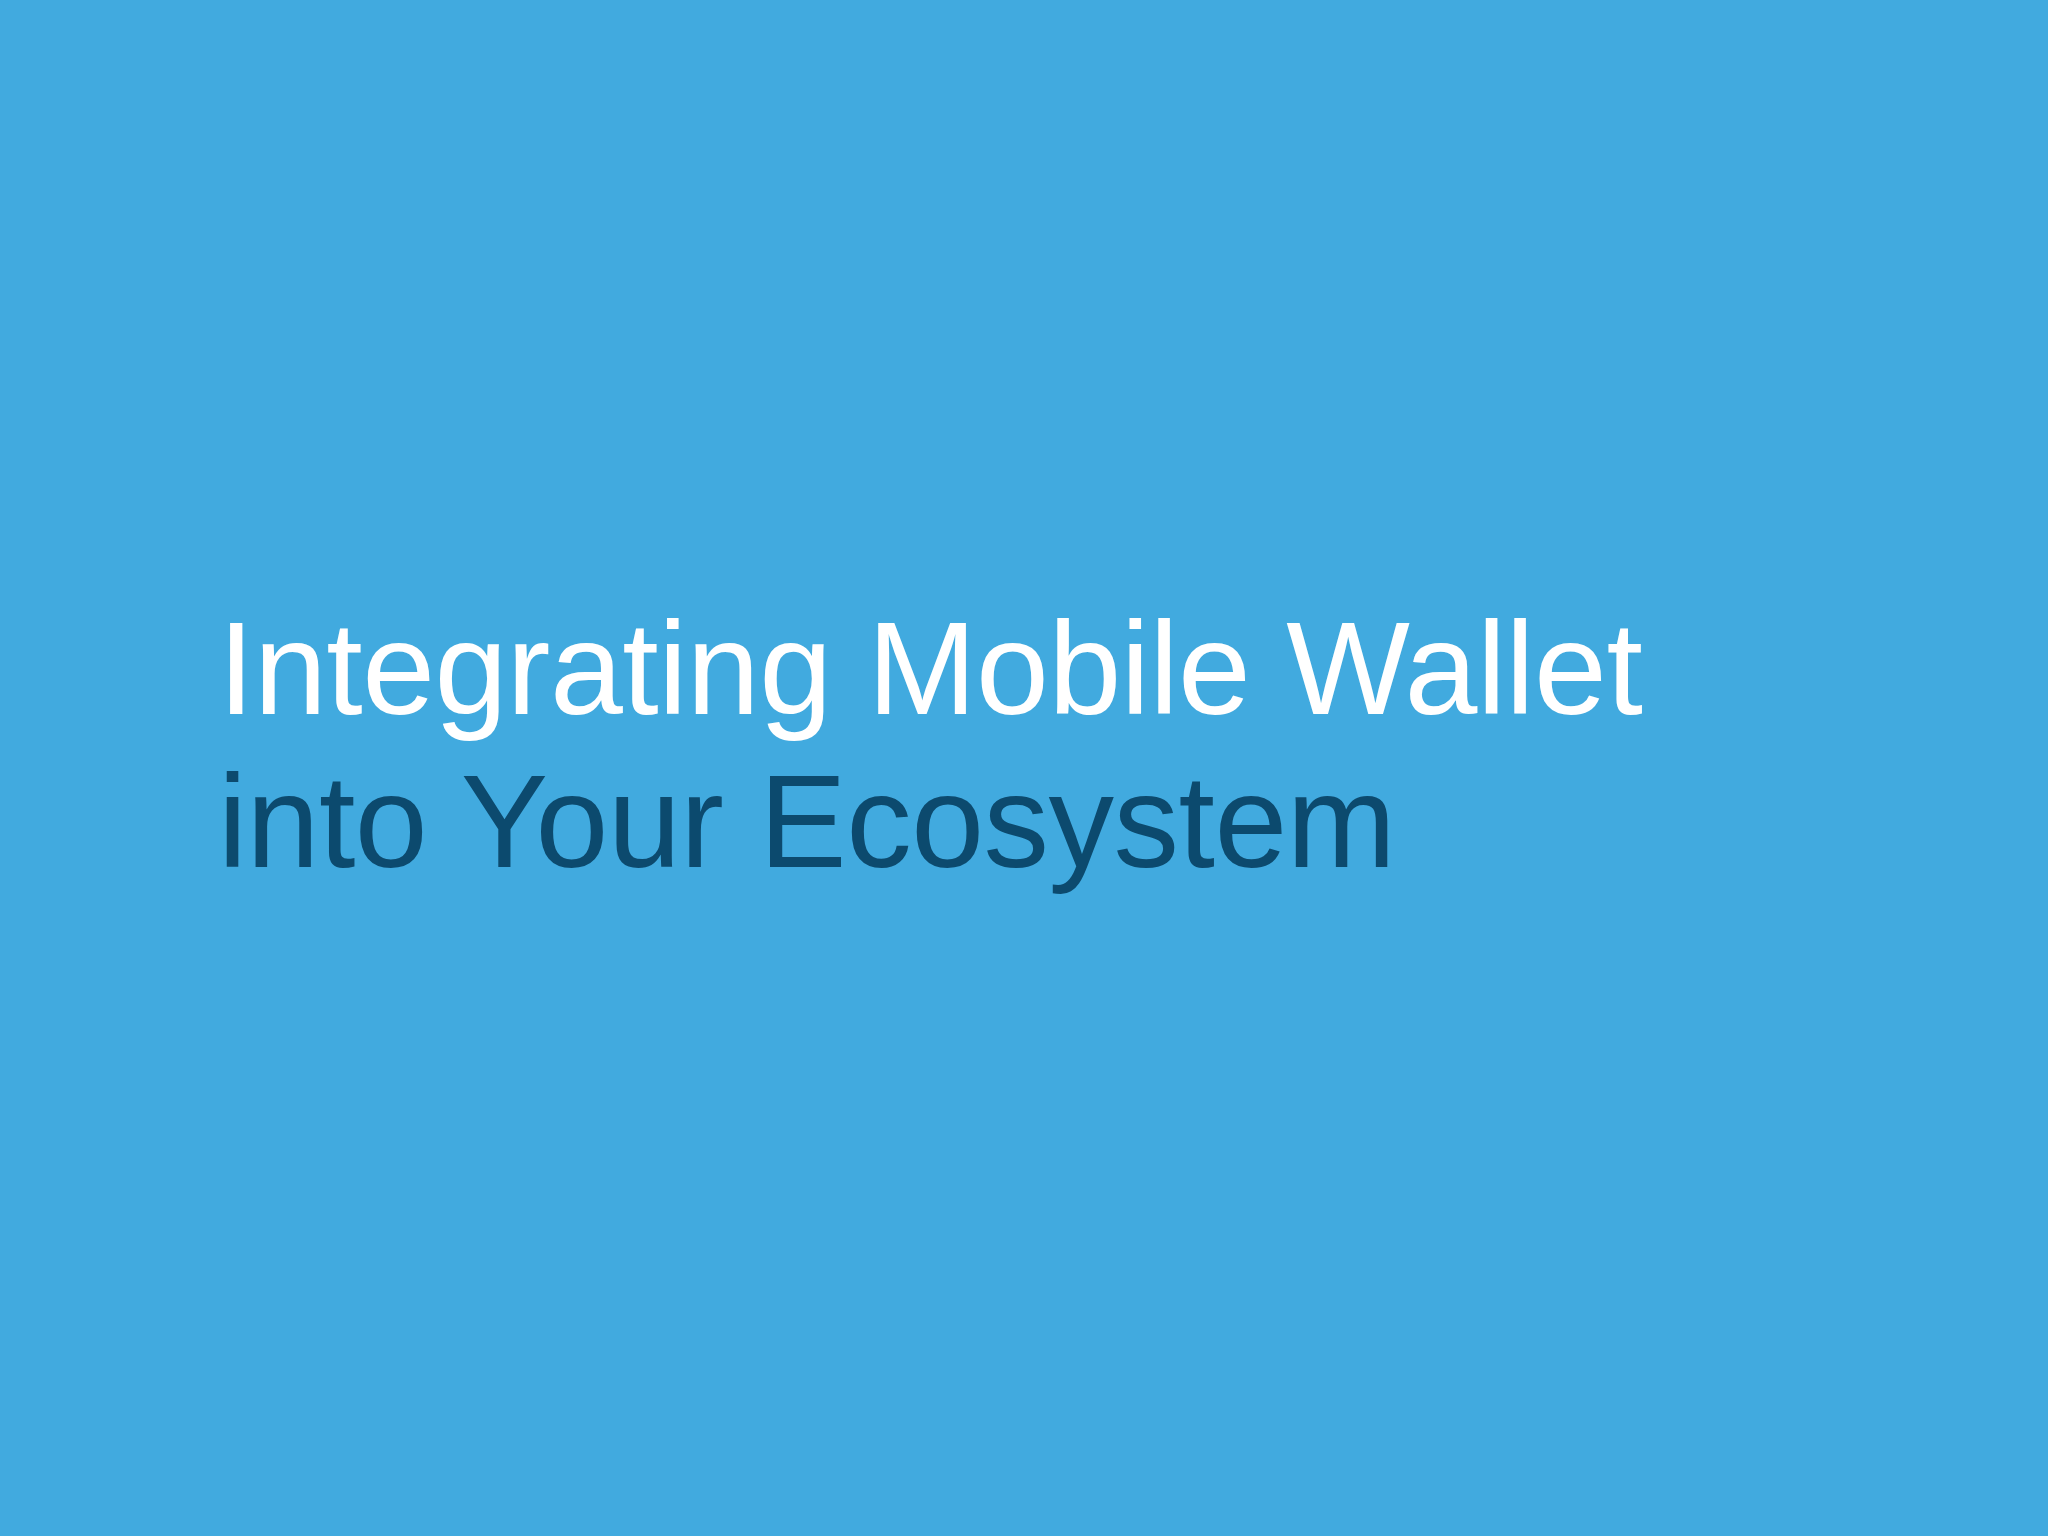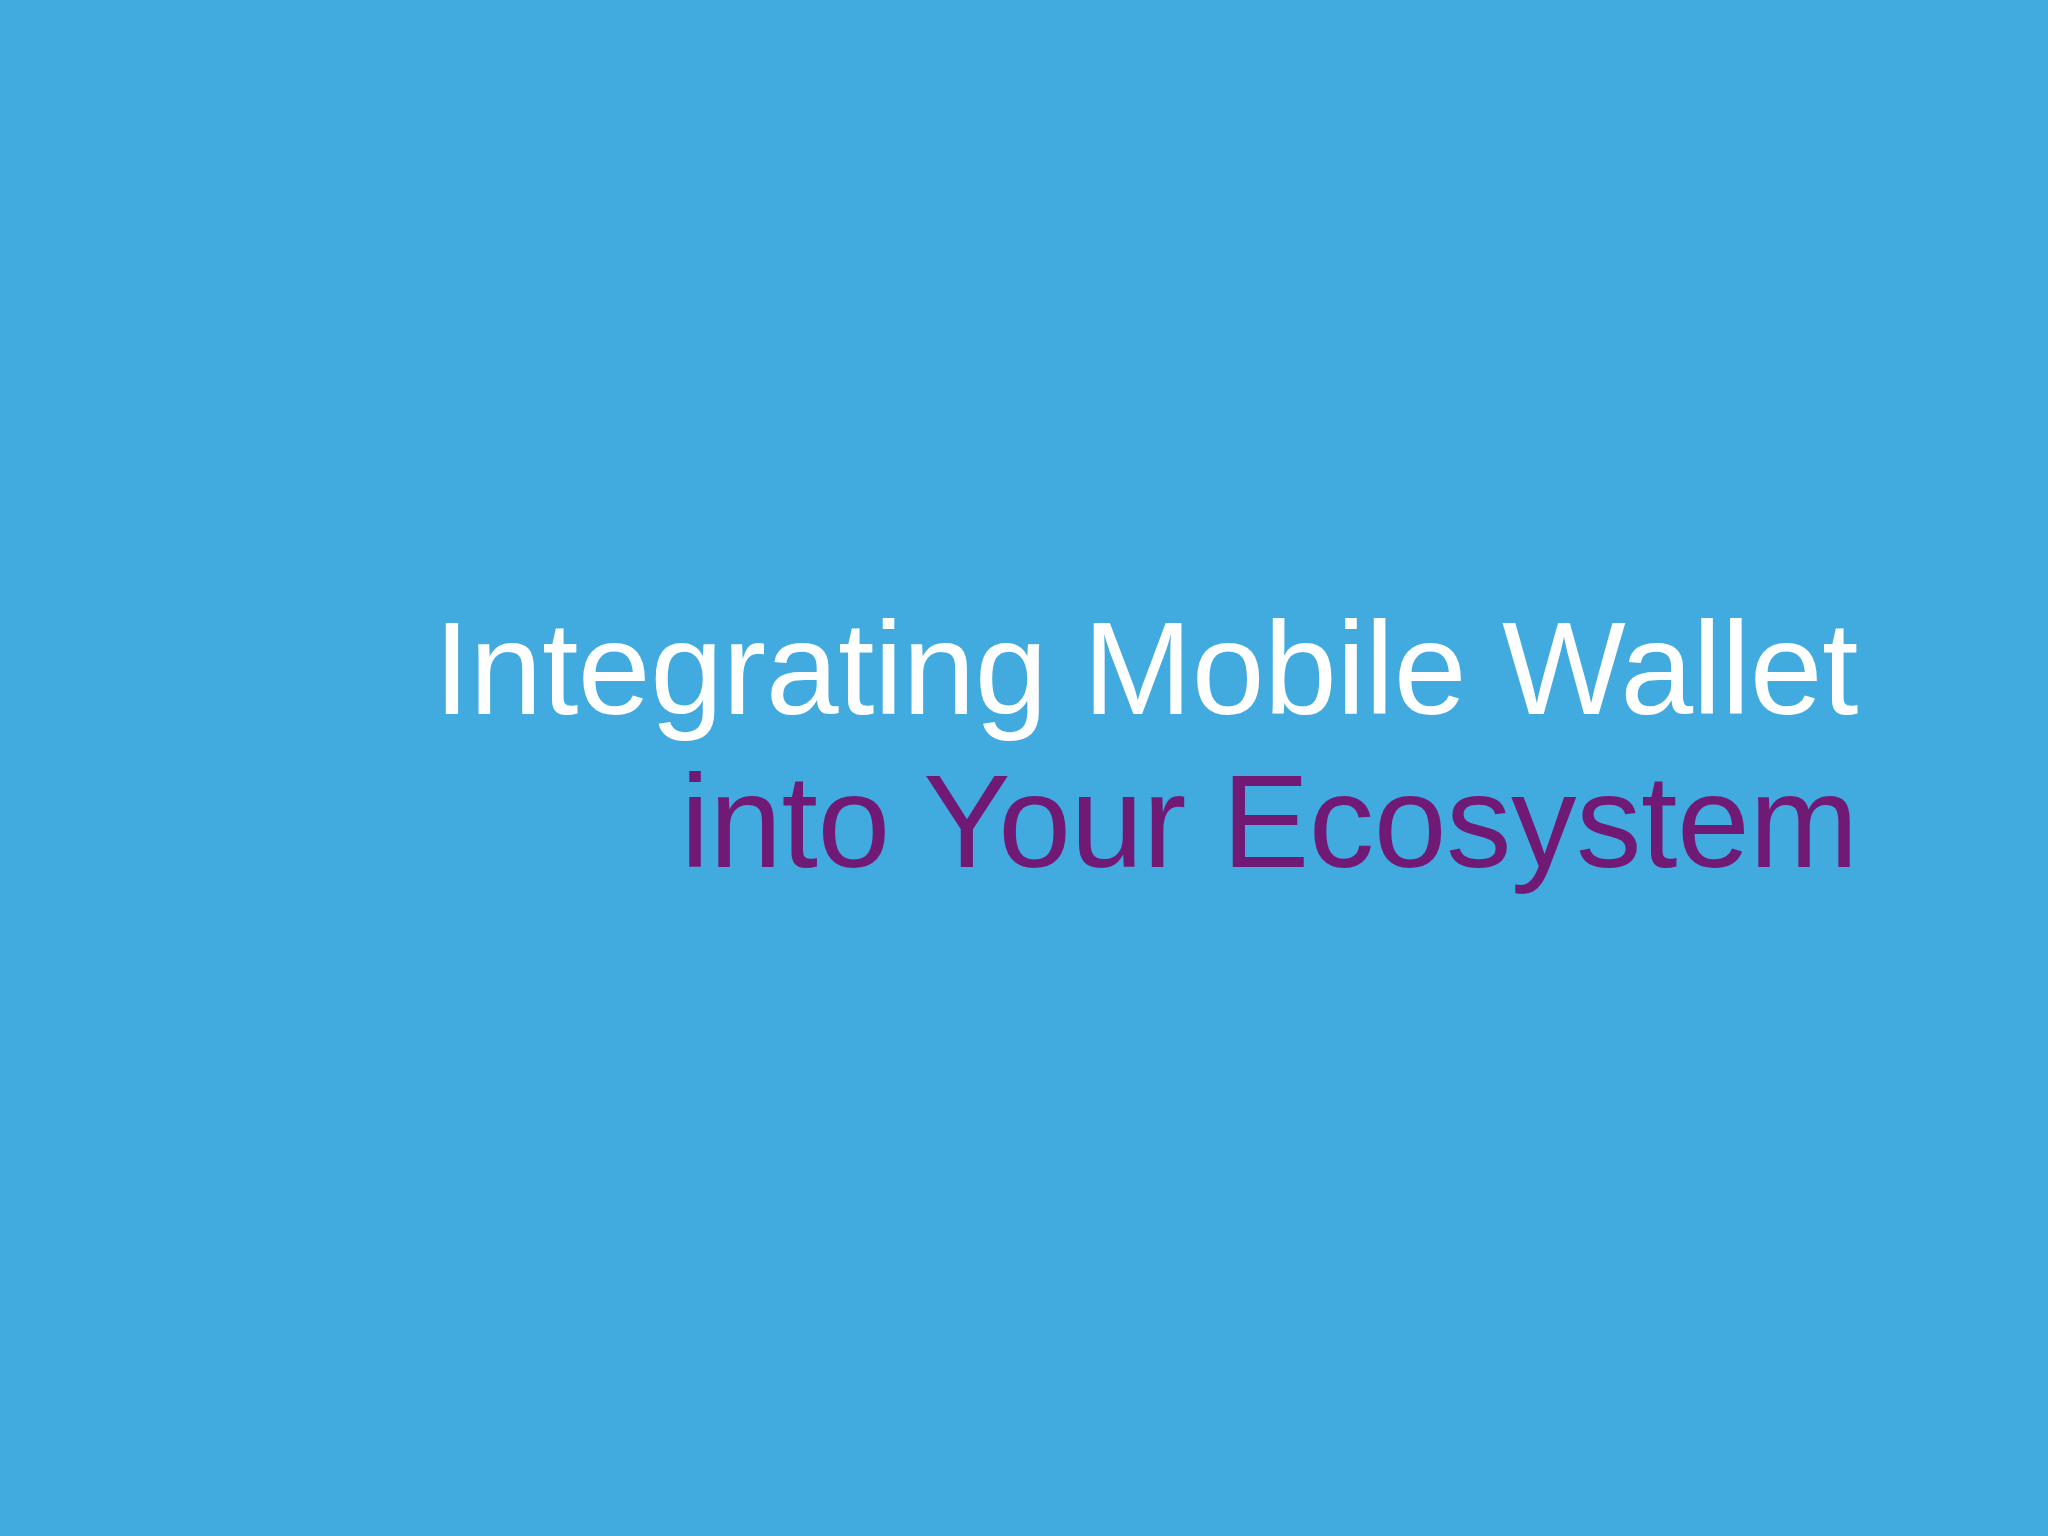--- a/index.html
+++ b/index.html
@@ -43,7 +43,7 @@
     line-height: 153px;
     letter-spacing: -0.5px;
     white-space: nowrap;
-    text-align: right;
+    text-align: left;
   }
 </style>
 </head>

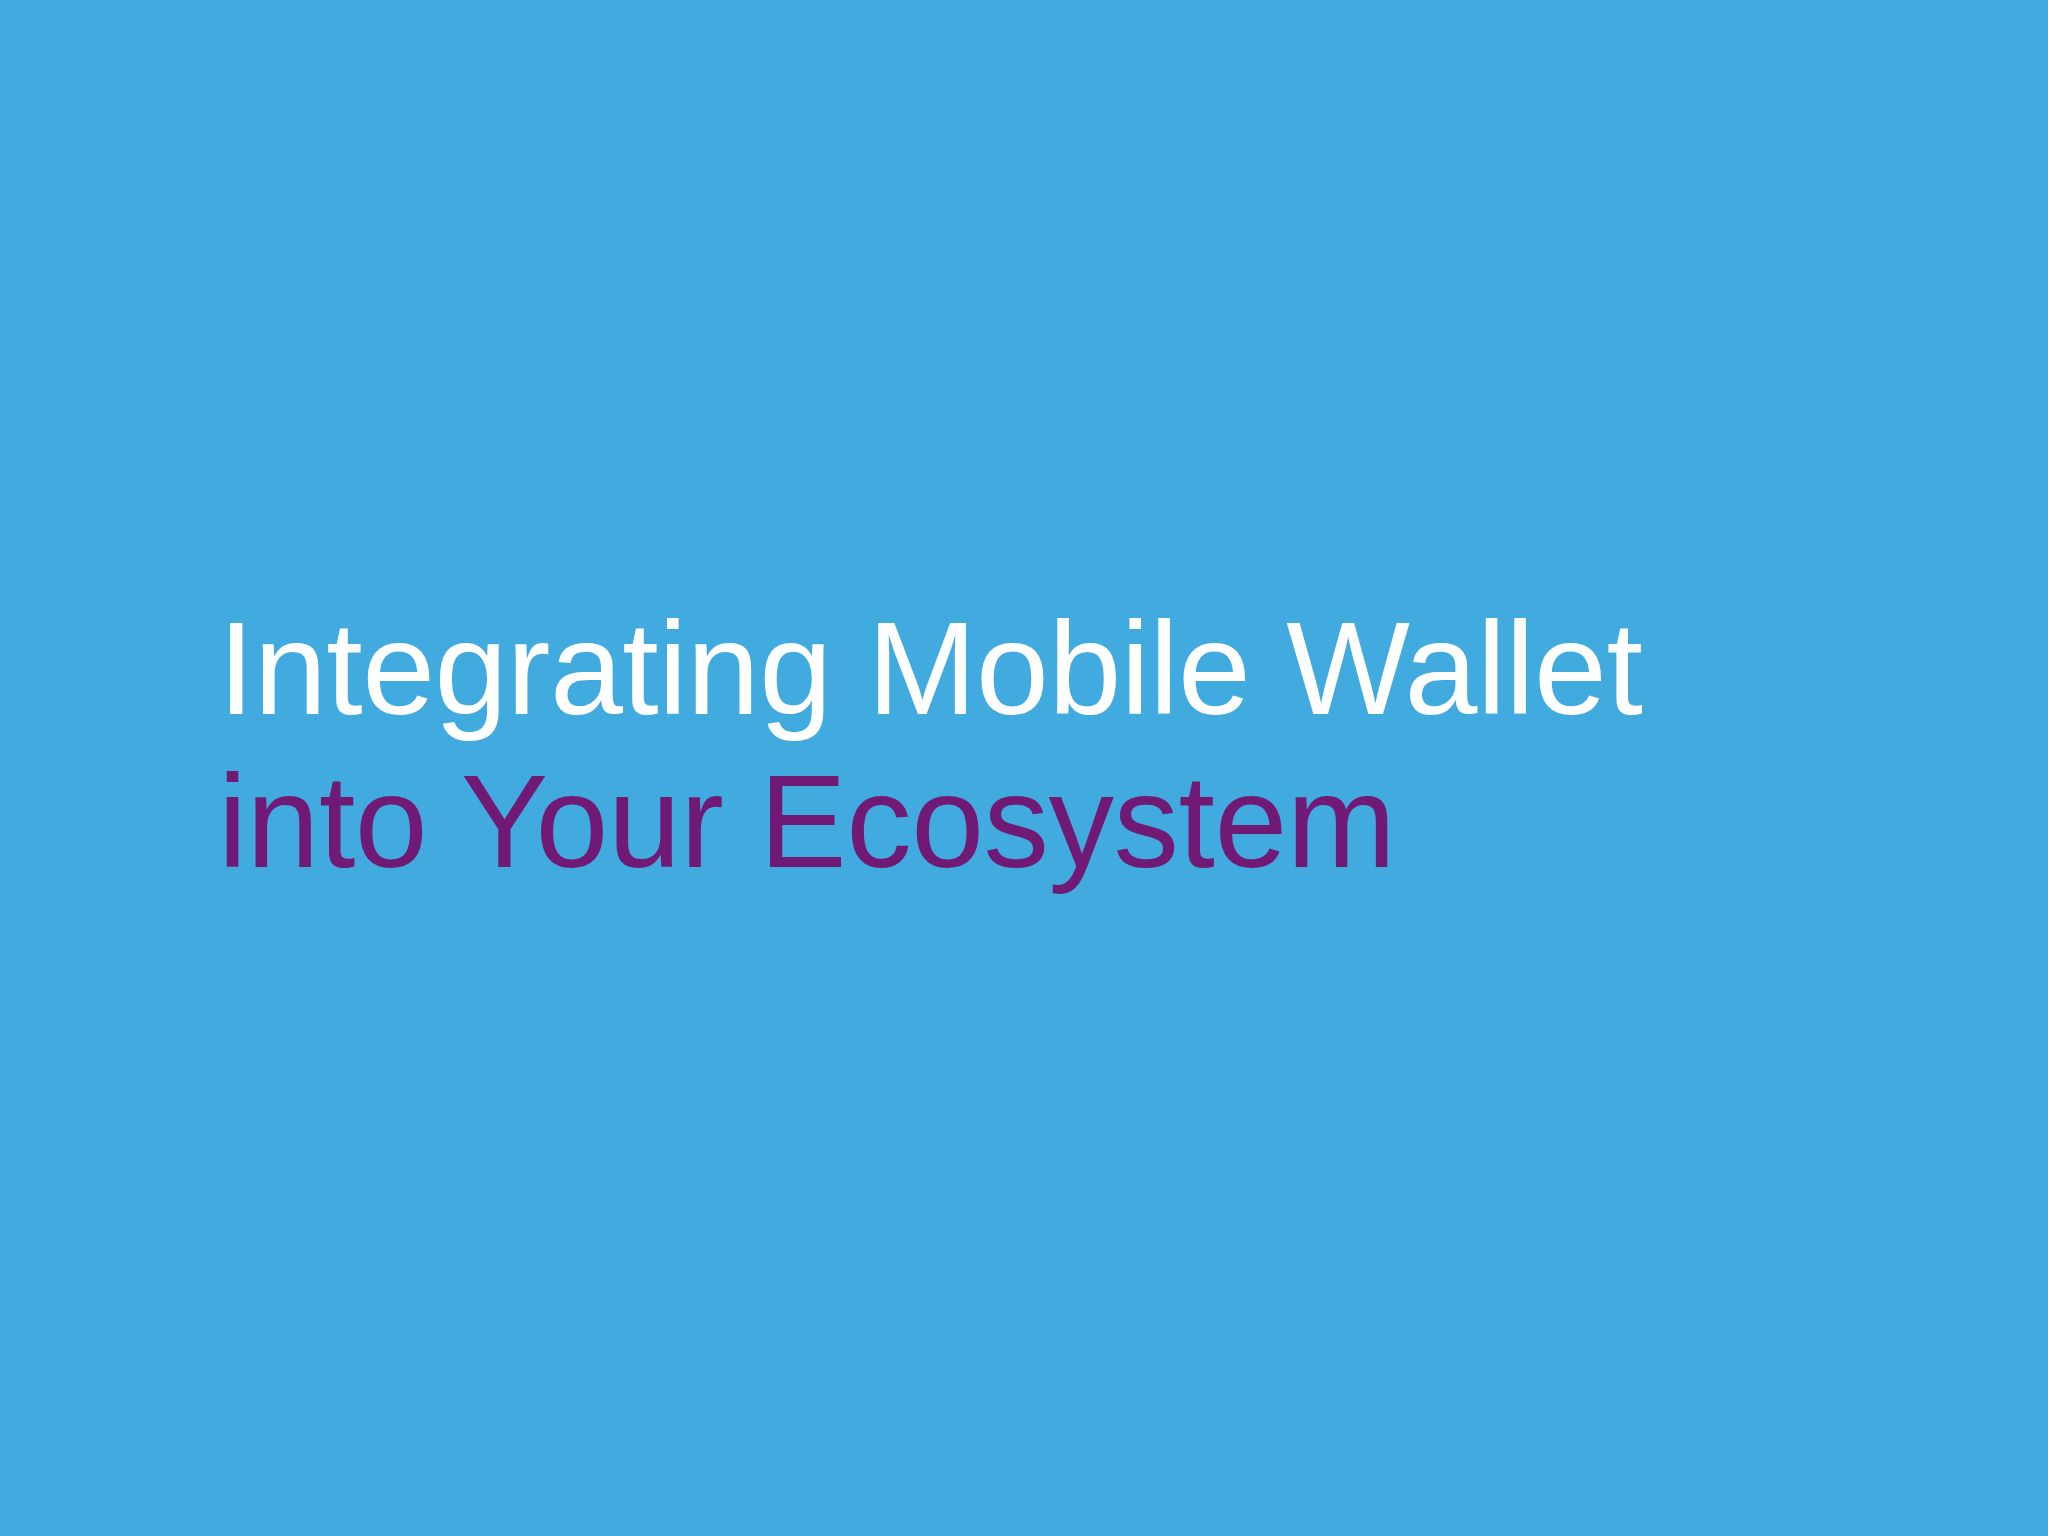--- a/index.html
+++ b/index.html
@@ -55,7 +55,7 @@
 
   <div id="title-block">
     <span class="title-line" style="color: rgb(255, 255, 255);">Integrating Mobile Wallet</span>
-    <span class="title-line" style="color: #701a75;">into Your Ecosystem</span>
+    <span class="title-line" style="color: #0c4a6e;">into Your Ecosystem</span>
   </div>
 
 </div>

